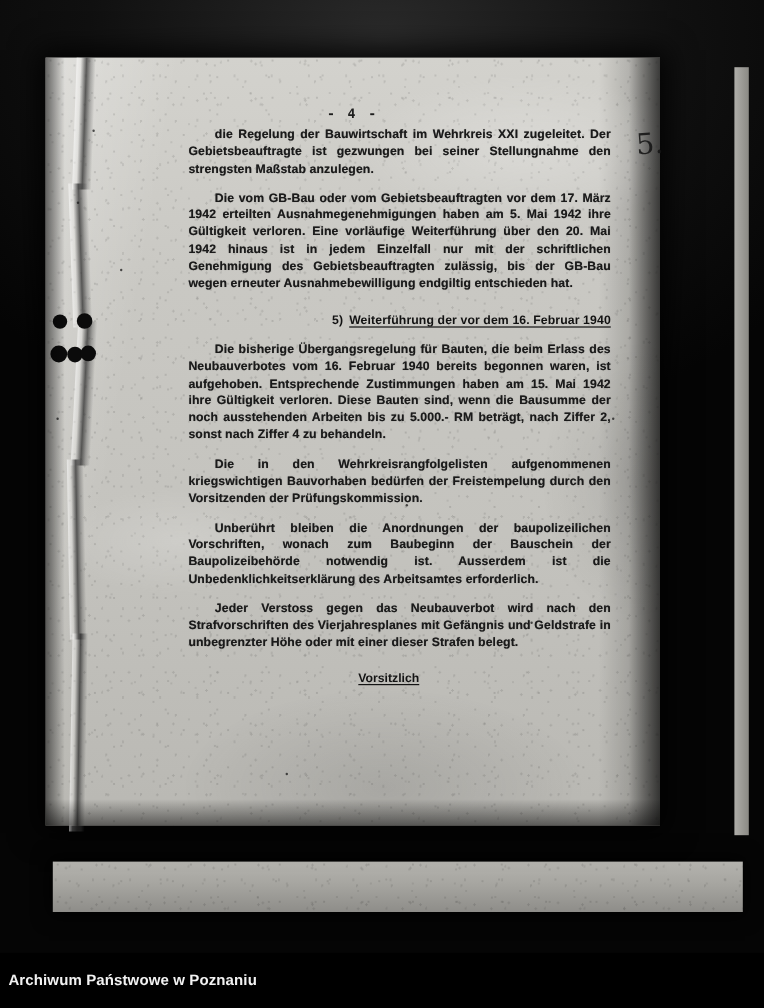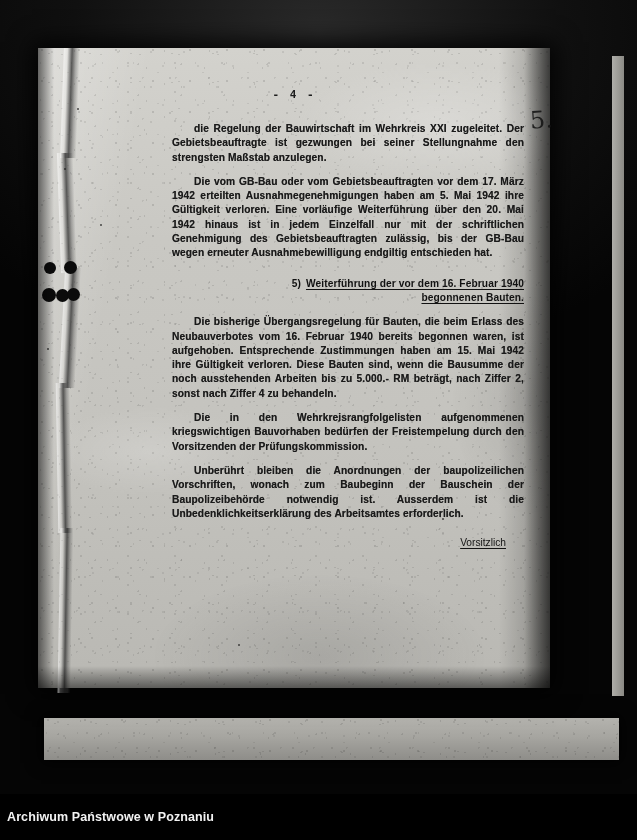--- a/index.html
+++ b/index.html
@@ -173,10 +173,9 @@
   }
   .body-text {
     position: absolute;
-    left: 134px;
+    left: 119px;
     top: 58px;
     width: 352px;
-    margin-top: 16px;
   }
   .para {
     margin: 0 0 10px 0;

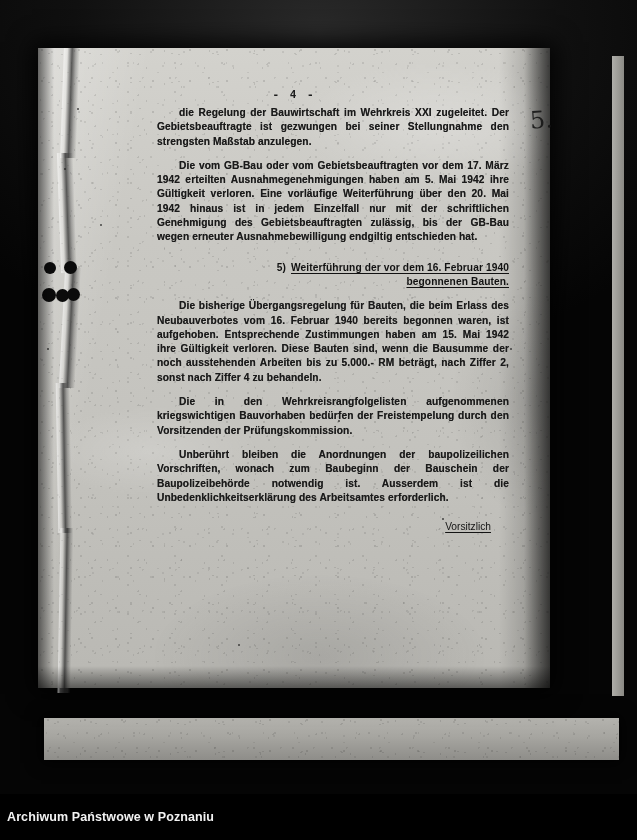--- a/index.html
+++ b/index.html
@@ -308,7 +308,6 @@
 
       <div class="heading">
         <span class="num">5)</span><u>Weiterführung der vor dem 16. Februar 1940</u>
-        <span class="cont"><u>begonnenen Bauten.</u></span>
       </div>
       <p class="para">Die bisherige Übergangsregelung für Bauten, die beim Erlass des Neubauverbotes vom 16. Februar 1940 bereits begonnen waren, ist aufgehoben. Entsprechende Zustimmungen haben am 15. Mai 1942 ihre Gültigkeit verloren. Diese Bauten sind, wenn die Bausumme der noch ausstehenden Arbeiten bis zu 5.000.- RM beträgt, nach Ziffer 2, sonst nach Ziffer 4 zu behandeln.</p>
 

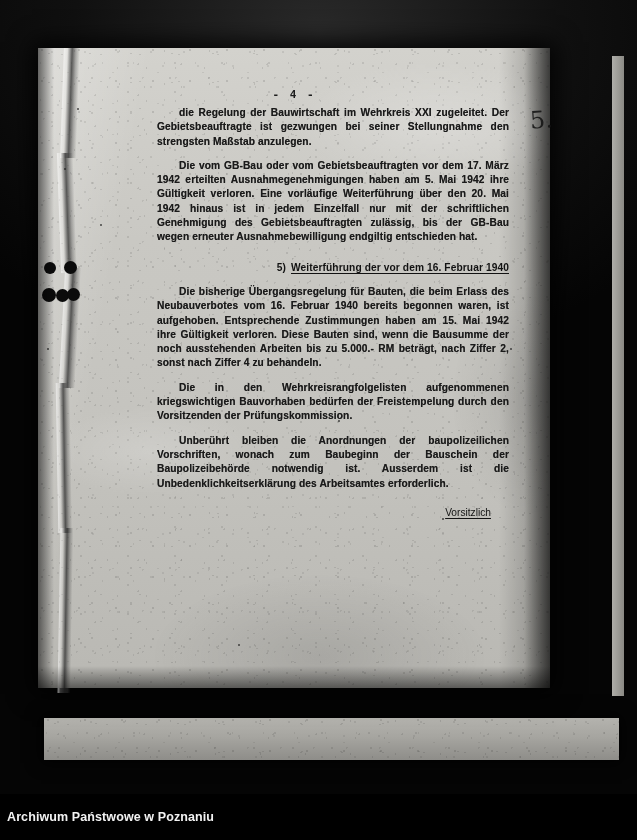--- a/index.html
+++ b/index.html
@@ -314,6 +314,7 @@
       <p class="para">Die in den Wehrkreisrangfolgelisten aufgenommenen kriegswichtigen Bauvorhaben bedürfen der Freistempelung durch den Vorsitzenden der Prüfungskommission.</p>
       <p class="para">Unberührt bleiben die Anordnungen der baupolizeilichen Vorschriften, wonach zum Baubeginn der Bauschein der Baupolizeibehörde notwendig ist. Ausserdem ist die Unbedenklichkeitserklärung des Arbeitsamtes erforderlich.</p>
 
+      <p class="para">Jeder Verstoss gegen das Neubauverbot wird nach den Strafvorschriften des Vierjahresplanes mit Gefängnis und Geldstrafe in unbegrenzter Höhe oder mit einer dieser Strafen belegt.</p>
 
       <div class="signature">
         <u>Vorsitzlich</u>

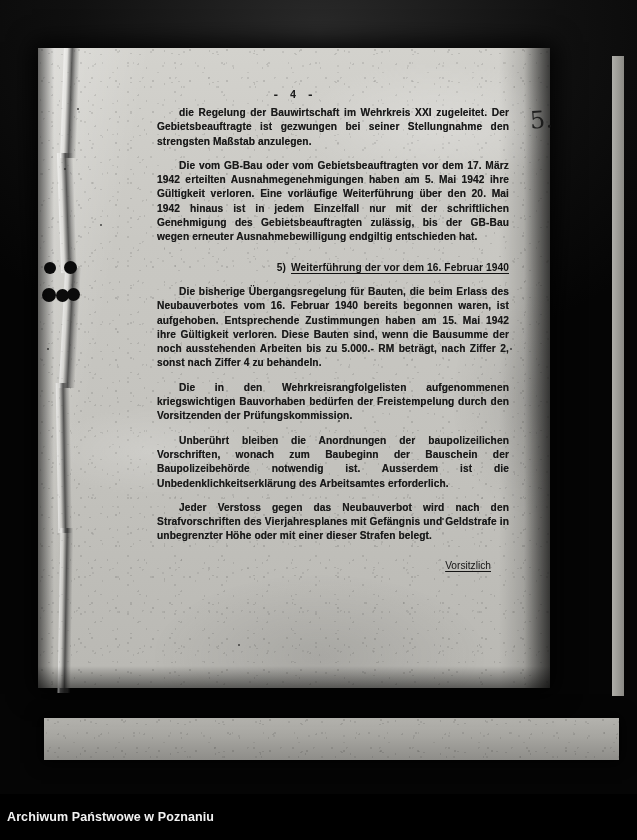--- a/index.html
+++ b/index.html
@@ -211,10 +211,10 @@
 
   .signature {
     margin-top: 16px;
-    text-align: right;
+    text-align: center;
     padding-right: 18px;
     font-size: 10.2px;
-    font-weight: 400;
+    font-weight: 700;
     color: #141414;
   }
   .signature u { text-underline-offset: 2px; }

